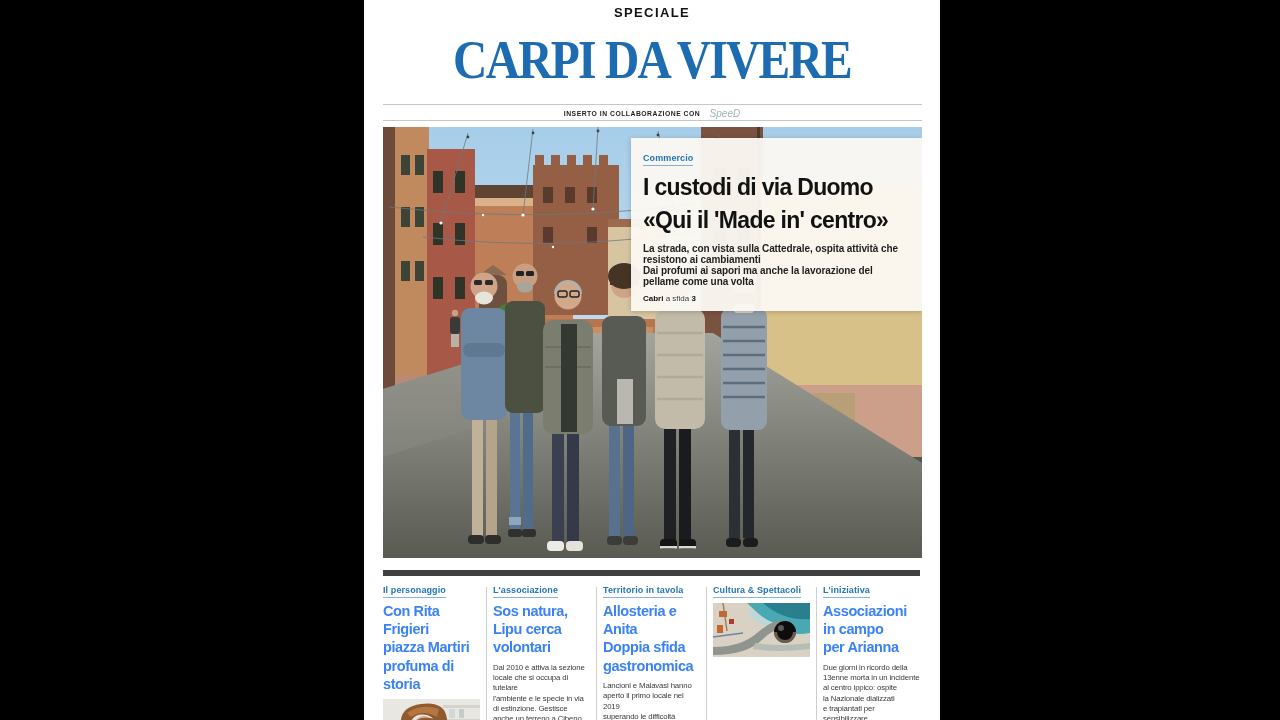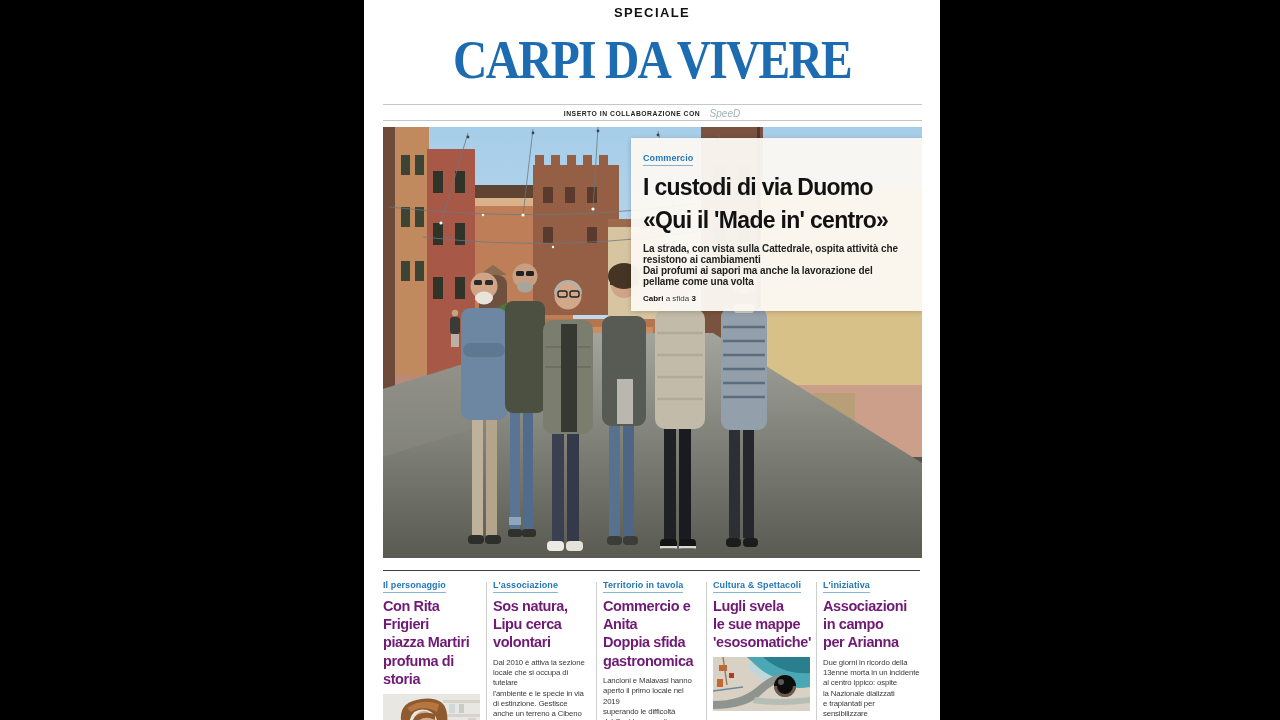--- a/index.html
+++ b/index.html
@@ -40,7 +40,7 @@
 
   
   .footer{position:absolute;top:570px;left:19px;width:537px;height:150px;box-sizing:border-box;
-    border-top:1px solid #404040;padding-top:9px;display:grid;
+    border-top:6px solid #404040;padding-top:9px;display:grid;
     grid-template-columns:repeat(5,1fr);column-gap:13px;}
   .story{position:relative;display:flex;flex-direction:column;align-items:flex-start;min-width:0;}
   .story:not(:first-child)::before{content:"";position:absolute;left:-7px;top:2px;bottom:6px;width:1px;background:#cfcfcf;}

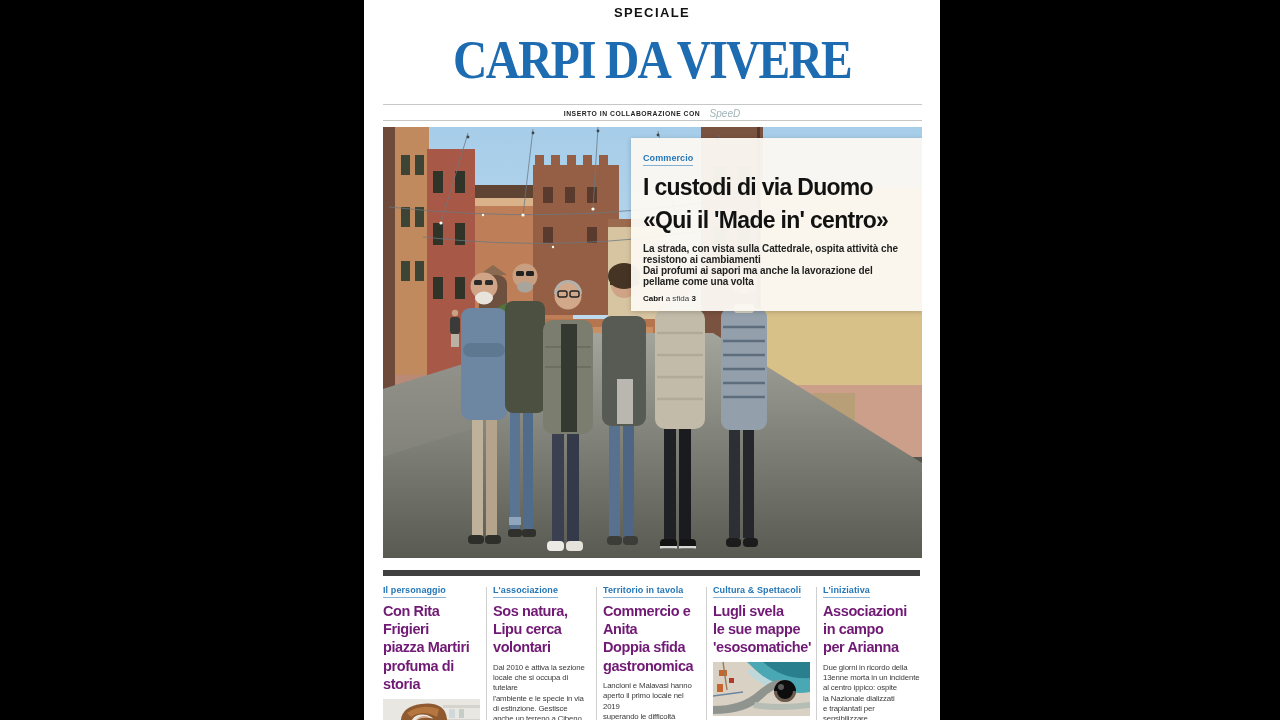--- a/index.html
+++ b/index.html
@@ -45,7 +45,7 @@
   .story{position:relative;display:flex;flex-direction:column;align-items:flex-start;min-width:0;}
   .story:not(:first-child)::before{content:"";position:absolute;left:-7px;top:2px;bottom:6px;width:1px;background:#cfcfcf;}
   .story h3{margin:4px 0 0 0;font-size:14.5px;line-height:18.4px;font-weight:700;
-    letter-spacing:-.4px;color:#701a75;white-space:pre-line;}
+    letter-spacing:-.4px;color:#3b82f6;white-space:pre-line;}
   .story .body{margin-top:6px;font-size:7.8px;line-height:10.3px;letter-spacing:-.15px;
     color:#3a3a3a;white-space:pre-line;}
   .thumb{margin-top:5px;width:97px;height:54px;overflow:hidden;}

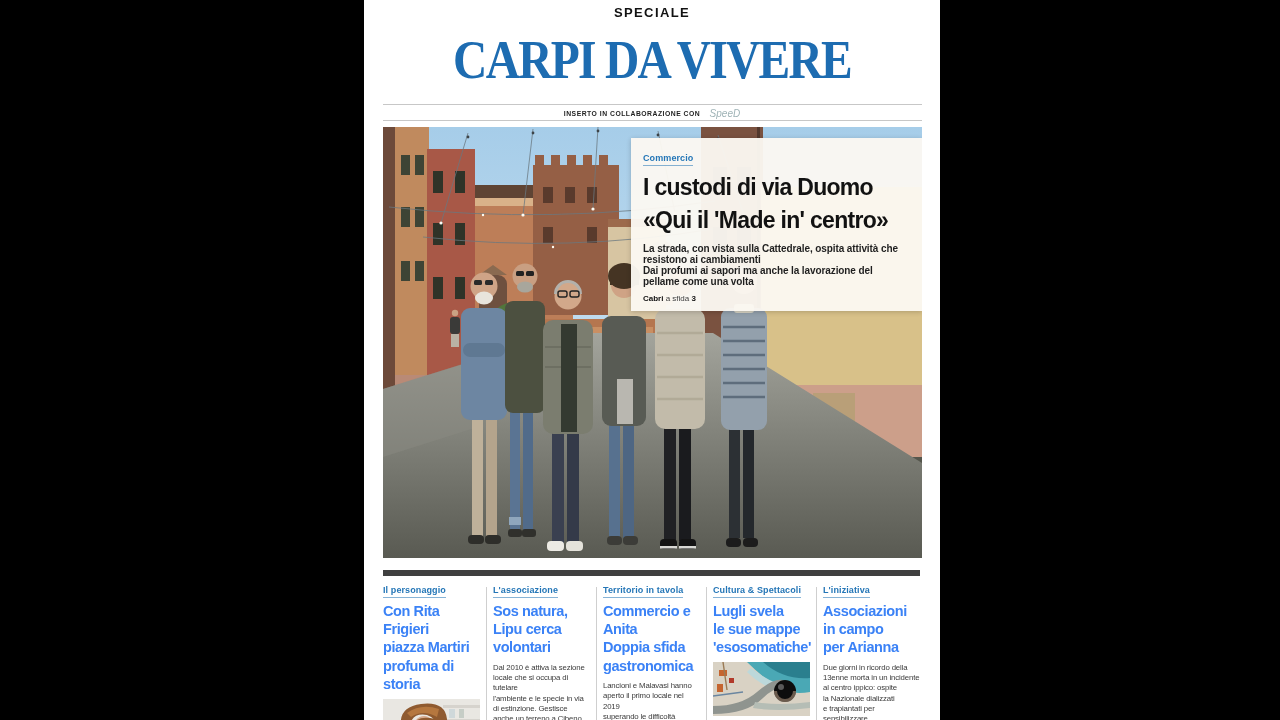--- a/index.html
+++ b/index.html
@@ -326,7 +326,7 @@
 
       <div class="story">
         <span class="kicker">Territorio in tavola</span>
-        <h3>Commercio e Anita
+        <h3>Allosteria e Anita
 Doppia sfida
 gastronomica</h3>
         <div class="body">Lancioni e Malavasi hanno

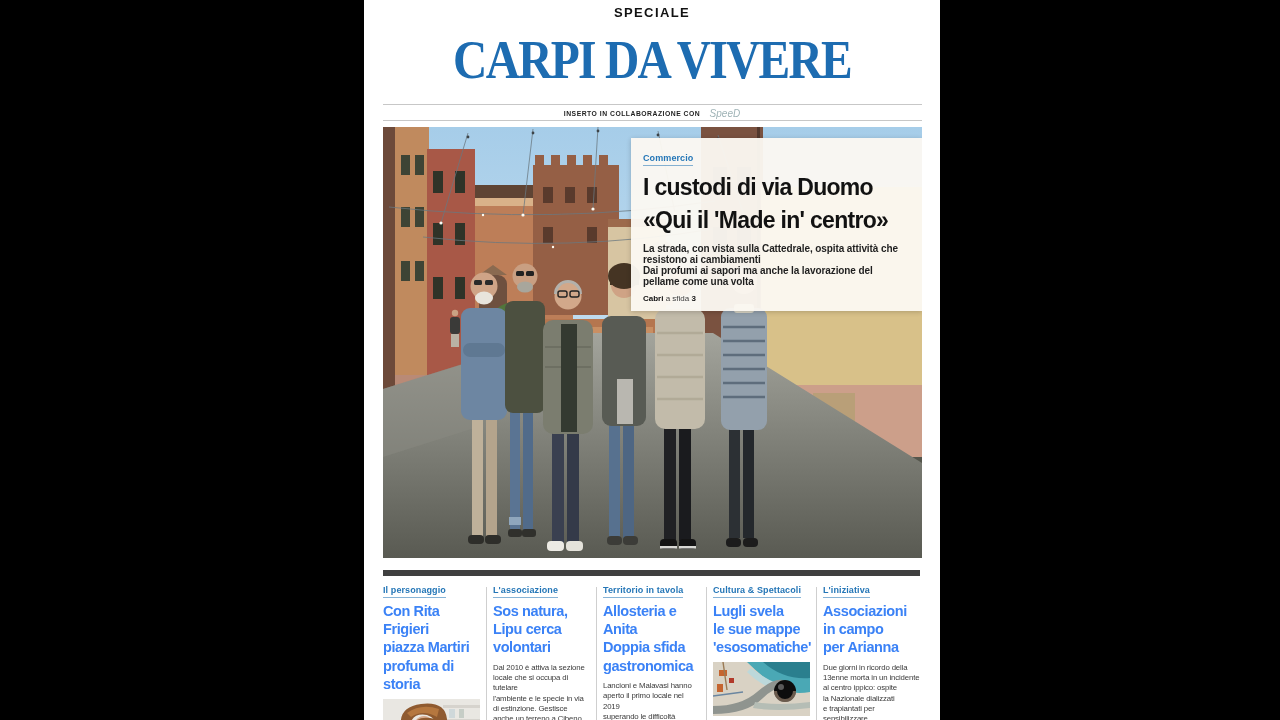--- a/index.html
+++ b/index.html
@@ -340,9 +340,6 @@
 
       <div class="story">
         <span class="kicker">Cultura &amp; Spettacoli</span>
-        <h3>Lugli svela
-le sue mappe
-'esosomatiche'</h3>
         <div class="thumb">
           <svg width="97" height="54" viewBox="0 0 97 54">
             <rect width="97" height="54" fill="#d9d2c4"></rect>

